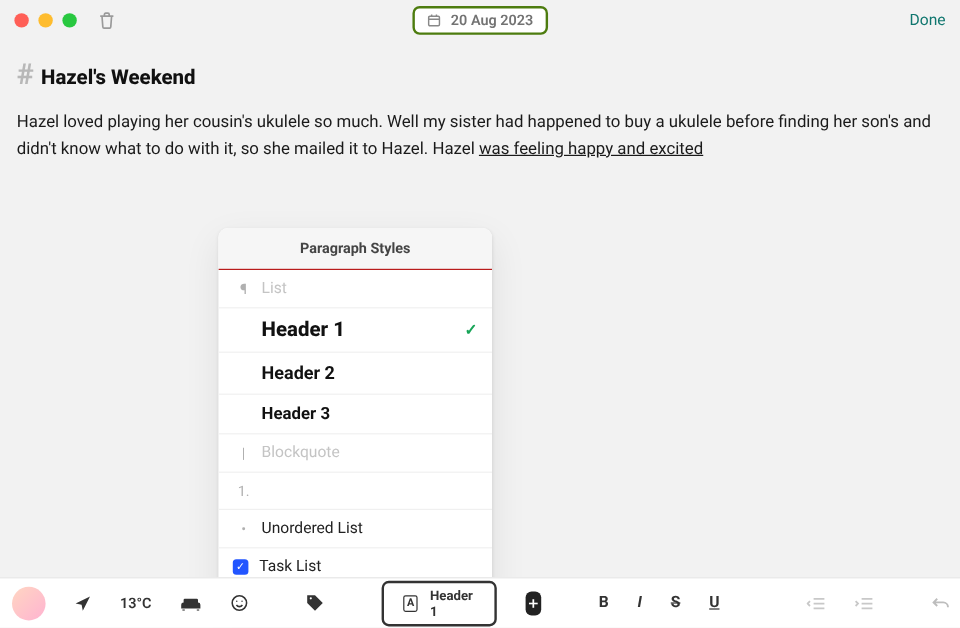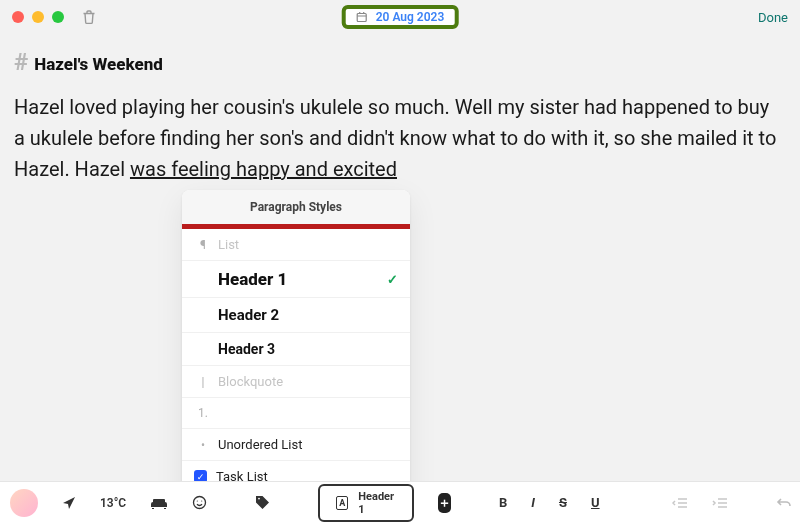--- a/index.html
+++ b/index.html
@@ -9,7 +9,7 @@
 .trafficlight{width:12px;height:12px;border-radius:50%}
 .tl-red{background:#ff5f57}.tl-yellow{background:#febc2e}.tl-green{background:#28c840}
 .trash{margin-left:18px;color:#9a9a9a;font-size:15px}
-.datepill{position:absolute;left:50%;transform:translateX(-50%);background:#fff;border:4px solid #4d7c0f;border-radius:6px;height:24px;padding:0 10px;display:flex;align-items:center;gap:8px;font-size:12px;color:#3b82f6;font-weight:600}
+.datepill{position:absolute;left:50%;transform:translateX(-50%);background:#fff;border:2px solid #4d7c0f;border-radius:6px;height:24px;padding:0 10px;display:flex;align-items:center;gap:8px;font-size:12px;color:#737373;font-weight:600}
 .done{margin-left:auto;font-size:13px;color:#0f766e}
 .content{padding:6px 14px 0 14px}
 .title{display:flex;align-items:baseline;gap:6px;margin:8px 0 16px 0}

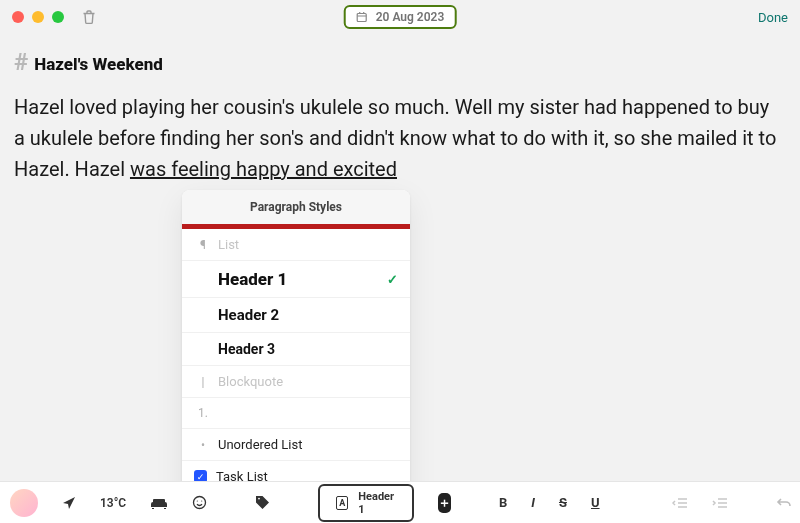--- a/index.html
+++ b/index.html
@@ -15,7 +15,7 @@
 .title{display:flex;align-items:baseline;gap:6px;margin:8px 0 16px 0}
 .hash{color:#b8b8b8;font-size:24px;font-weight:700}
 h1{margin:0;font-size:17px;font-weight:800;color:#111}
-.body{font-size:20px;line-height:1.55;color:#1a1a1a;max-width:770px}
+.body{font-size:14px;line-height:1.55;color:#1a1a1a;max-width:770px}
 .body .ul{text-decoration:underline}
 .panel{position:absolute;left:182px;top:190px;width:228px;background:#fff;border-radius:8px;box-shadow:0 1px 3px rgba(0,0,0,.08),0 10px 30px rgba(0,0,0,.08);overflow:hidden}
 .panel .hdr{background:#f6f6f6;text-align:center;font-size:12px;font-weight:700;color:#444;padding:10px 0;border-bottom:5px solid #b91c1c}

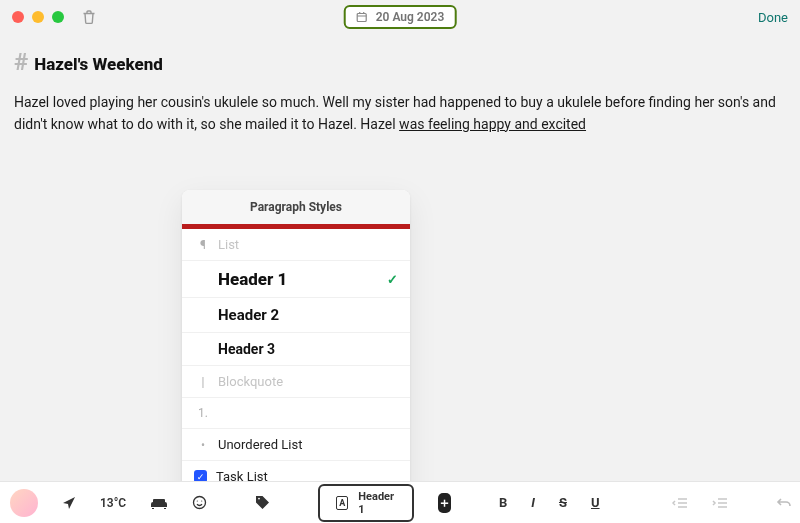--- a/index.html
+++ b/index.html
@@ -18,7 +18,7 @@
 .body{font-size:14px;line-height:1.55;color:#1a1a1a;max-width:770px}
 .body .ul{text-decoration:underline}
 .panel{position:absolute;left:182px;top:190px;width:228px;background:#fff;border-radius:8px;box-shadow:0 1px 3px rgba(0,0,0,.08),0 10px 30px rgba(0,0,0,.08);overflow:hidden}
-.panel .hdr{background:#f6f6f6;text-align:center;font-size:12px;font-weight:700;color:#444;padding:10px 0;border-bottom:5px solid #b91c1c}
+.panel .hdr{background:#f6f6f6;text-align:center;font-size:12px;font-weight:700;color:#444;padding:10px 0;border-bottom:1px solid #b91c1c}
 .panel .item{display:flex;align-items:center;padding:8px 12px;border-bottom:1px solid #f0f0f0;font-size:13px;color:#222}
 .panel .item:last-child{border-bottom:none}
 .panel .ico{width:18px;text-align:center;color:#b0b0b0;margin-right:6px;font-size:12px}

